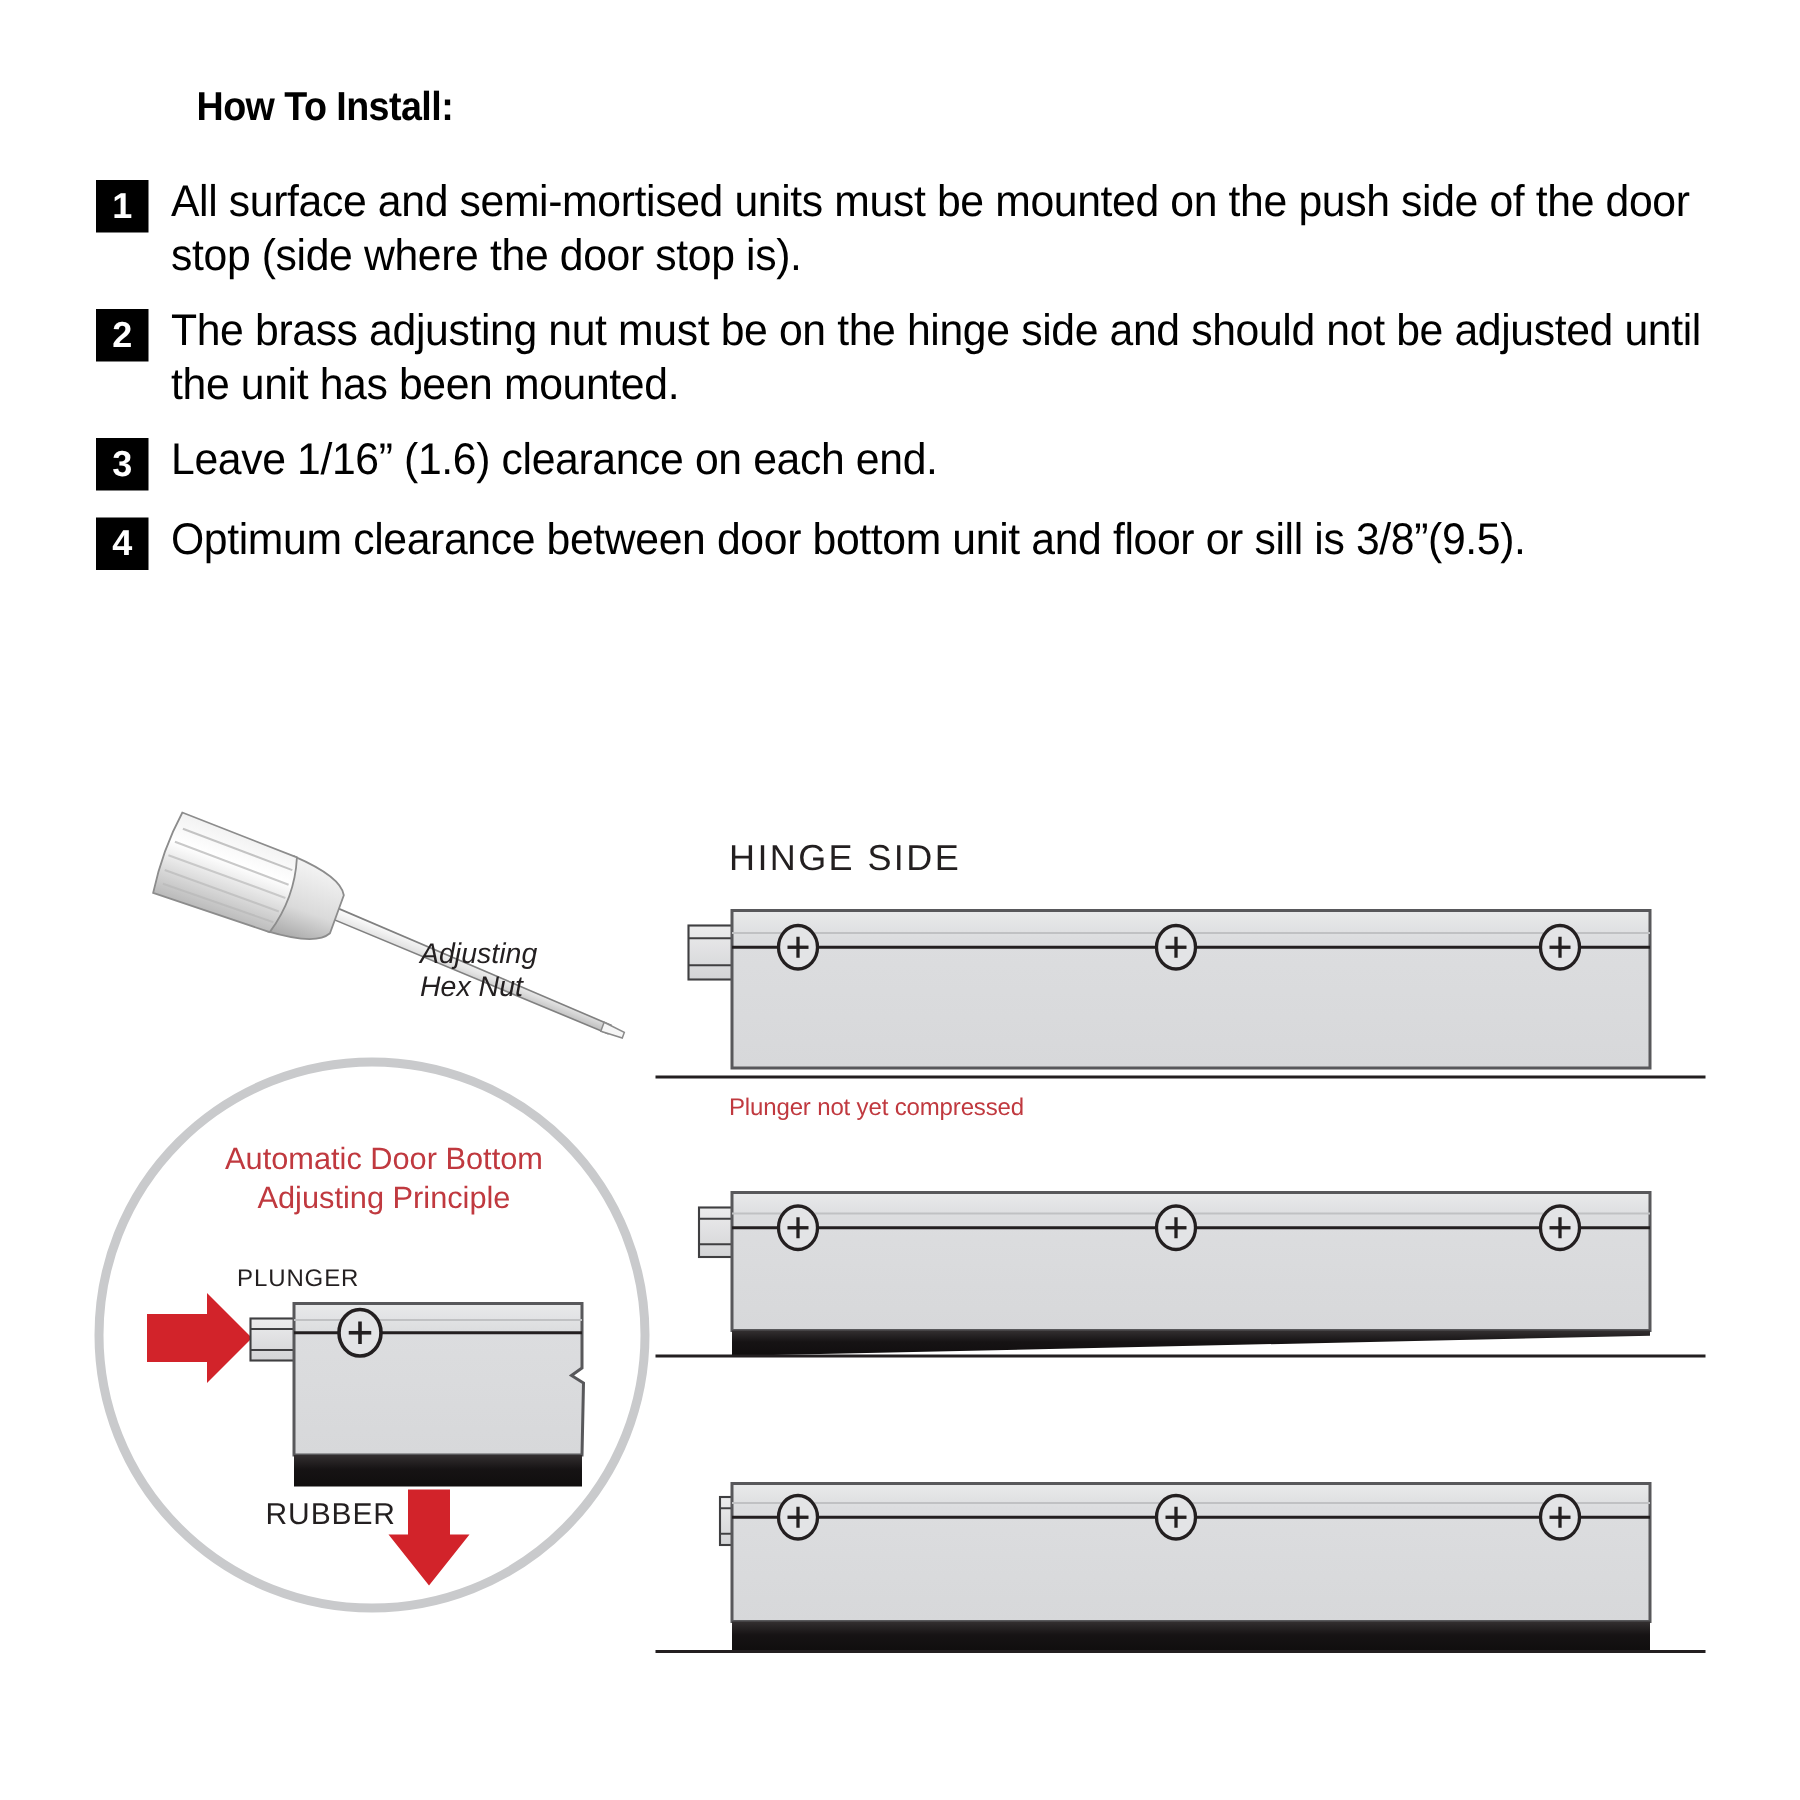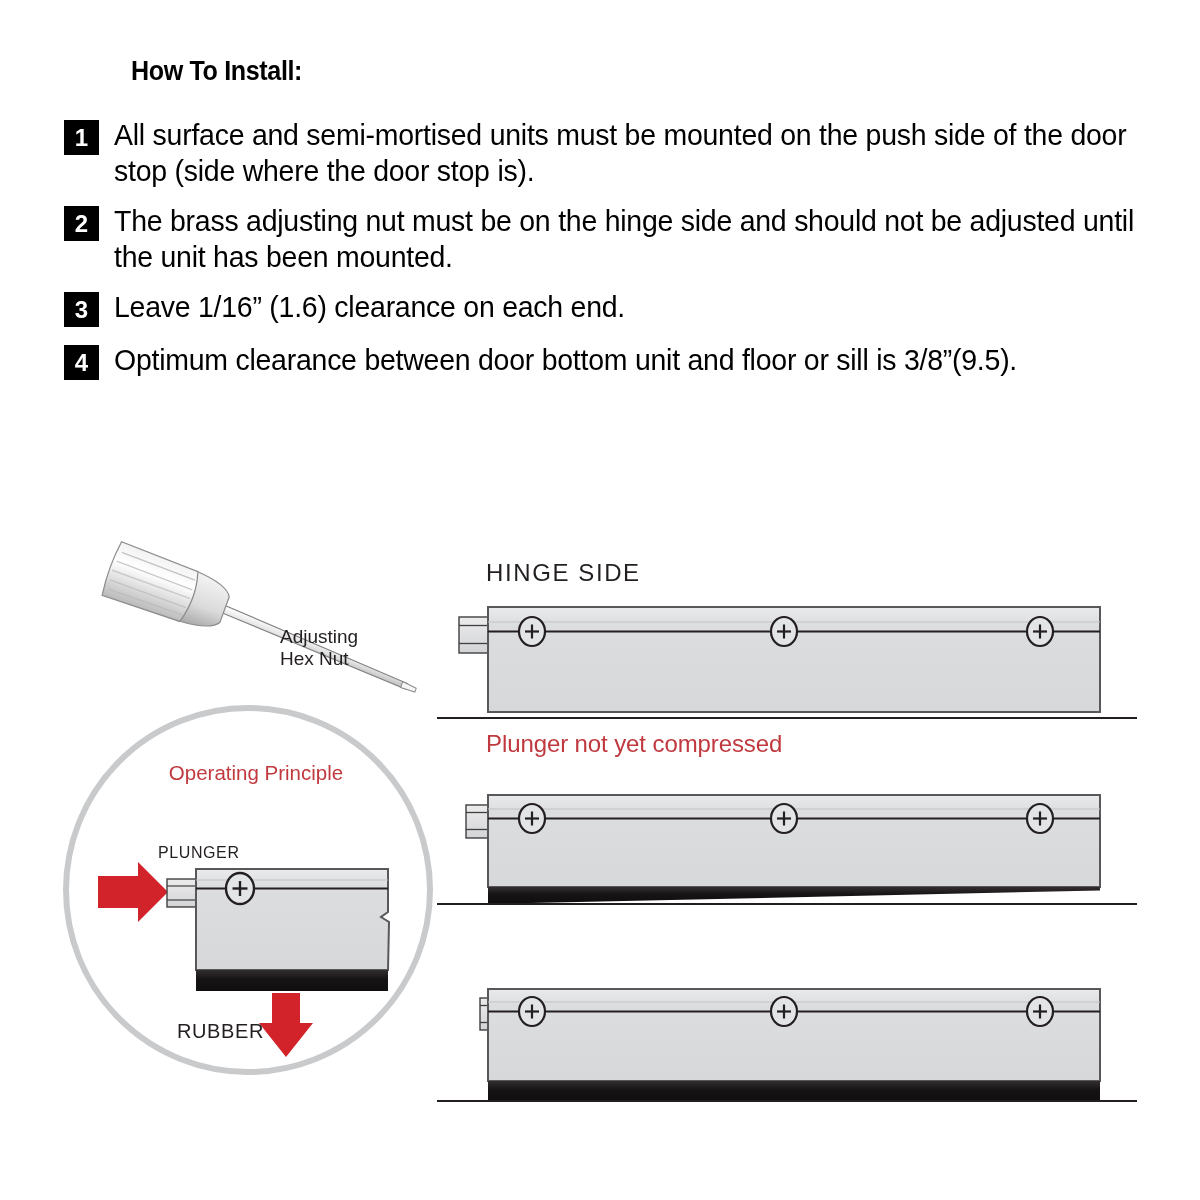--- a/index.html
+++ b/index.html
@@ -53,7 +53,7 @@
     text-align:right;
   }
   .lbl-adj{
-    left:280px;top:626px;font-size:19px;line-height:1.18;color:#231f20;
+    left:280px;top:626px;font-size:19px;line-height:1.18;color:#231f20;font-style:italic;
   }
   .cap{
     position:absolute;color:#c0393f;font-size:24px;white-space:nowrap;

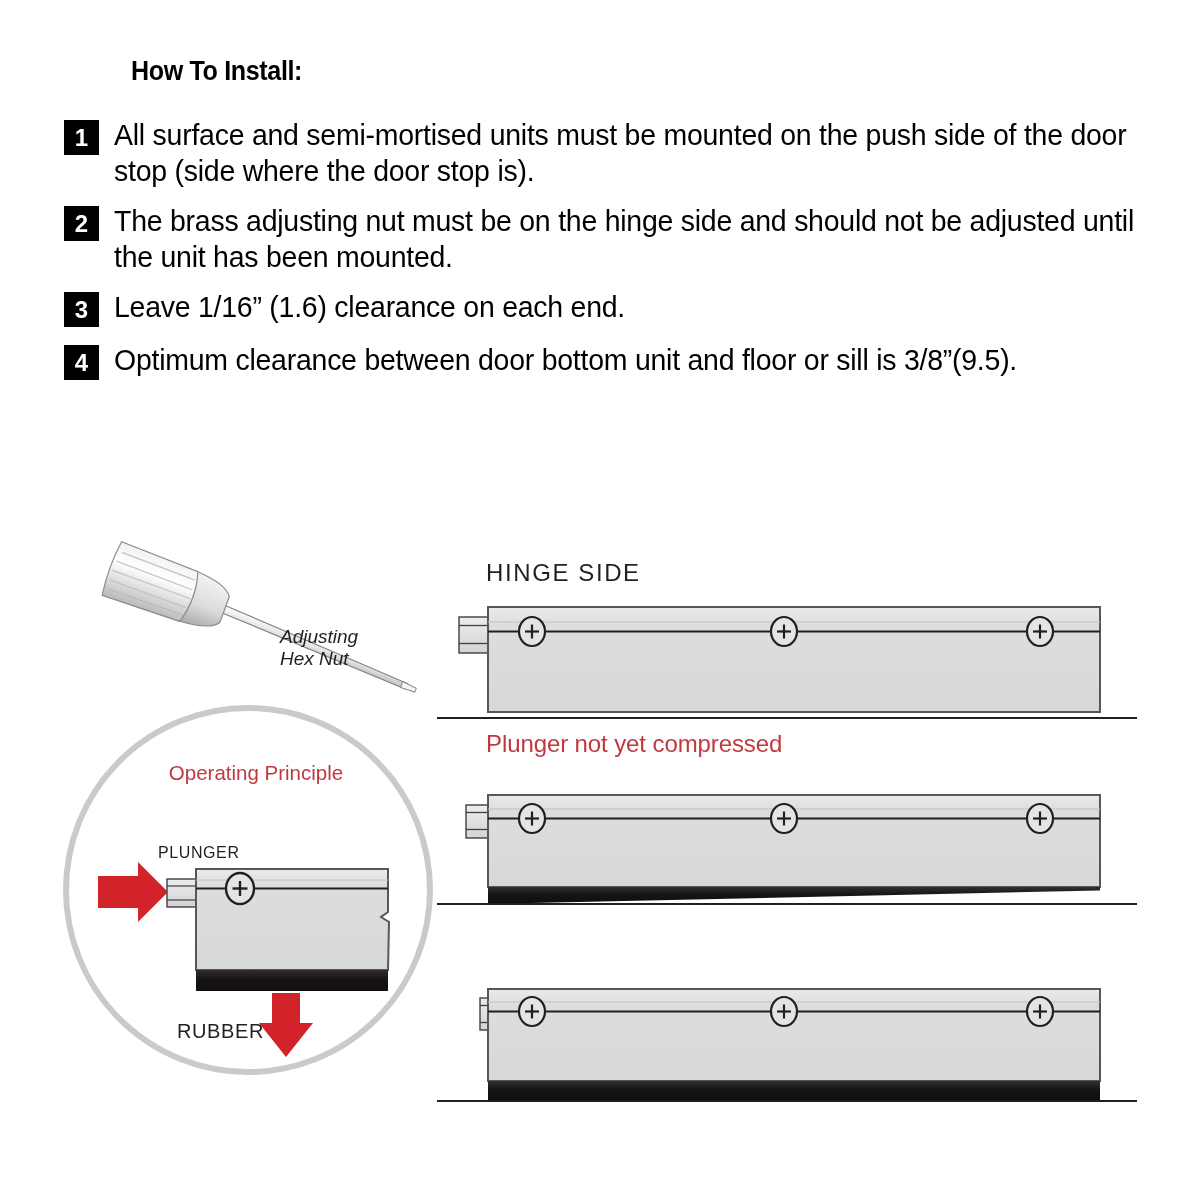--- a/index.html
+++ b/index.html
@@ -56,7 +56,7 @@
     left:280px;top:626px;font-size:19px;line-height:1.18;color:#231f20;font-style:italic;
   }
   .cap{
-    position:absolute;color:#c0393f;font-size:24px;white-space:nowrap;
+    position:absolute;color:#c0393f;font-size:16px;white-space:nowrap;
     letter-spacing:-0.1px;
     font-family:"Liberation Sans",sans-serif;
   }

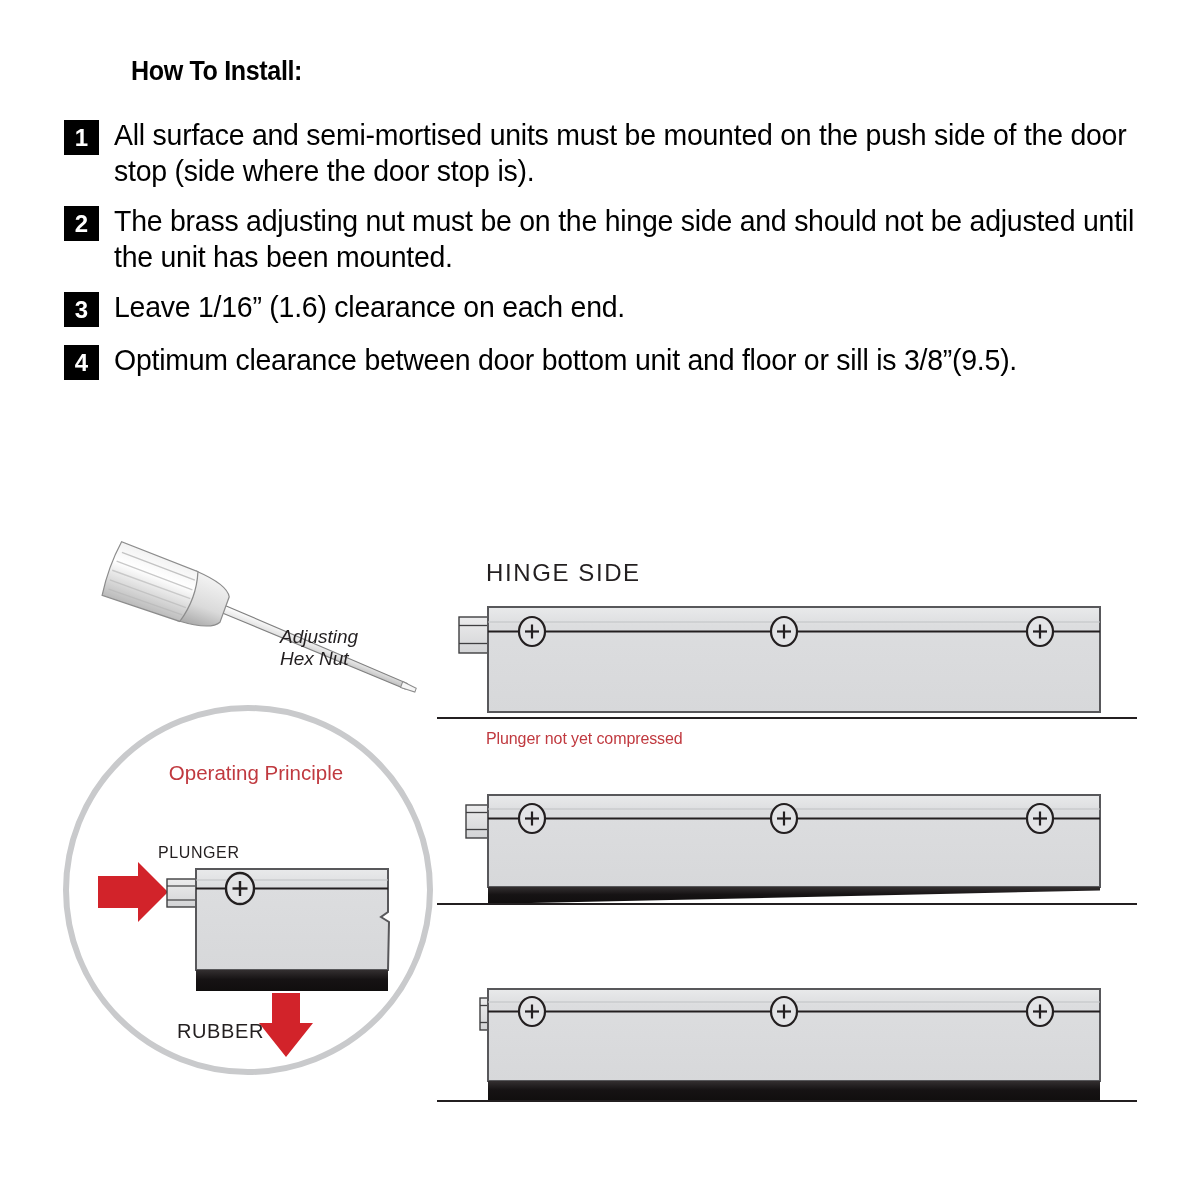--- a/index.html
+++ b/index.html
@@ -278,6 +278,7 @@
   <div class="cap cap1">Plunger not yet compressed</div>
 
   <div class="circ-title">
+    <div>Automatic Door Bottom</div>
     <div>Operating Principle</div>
   </div>
 

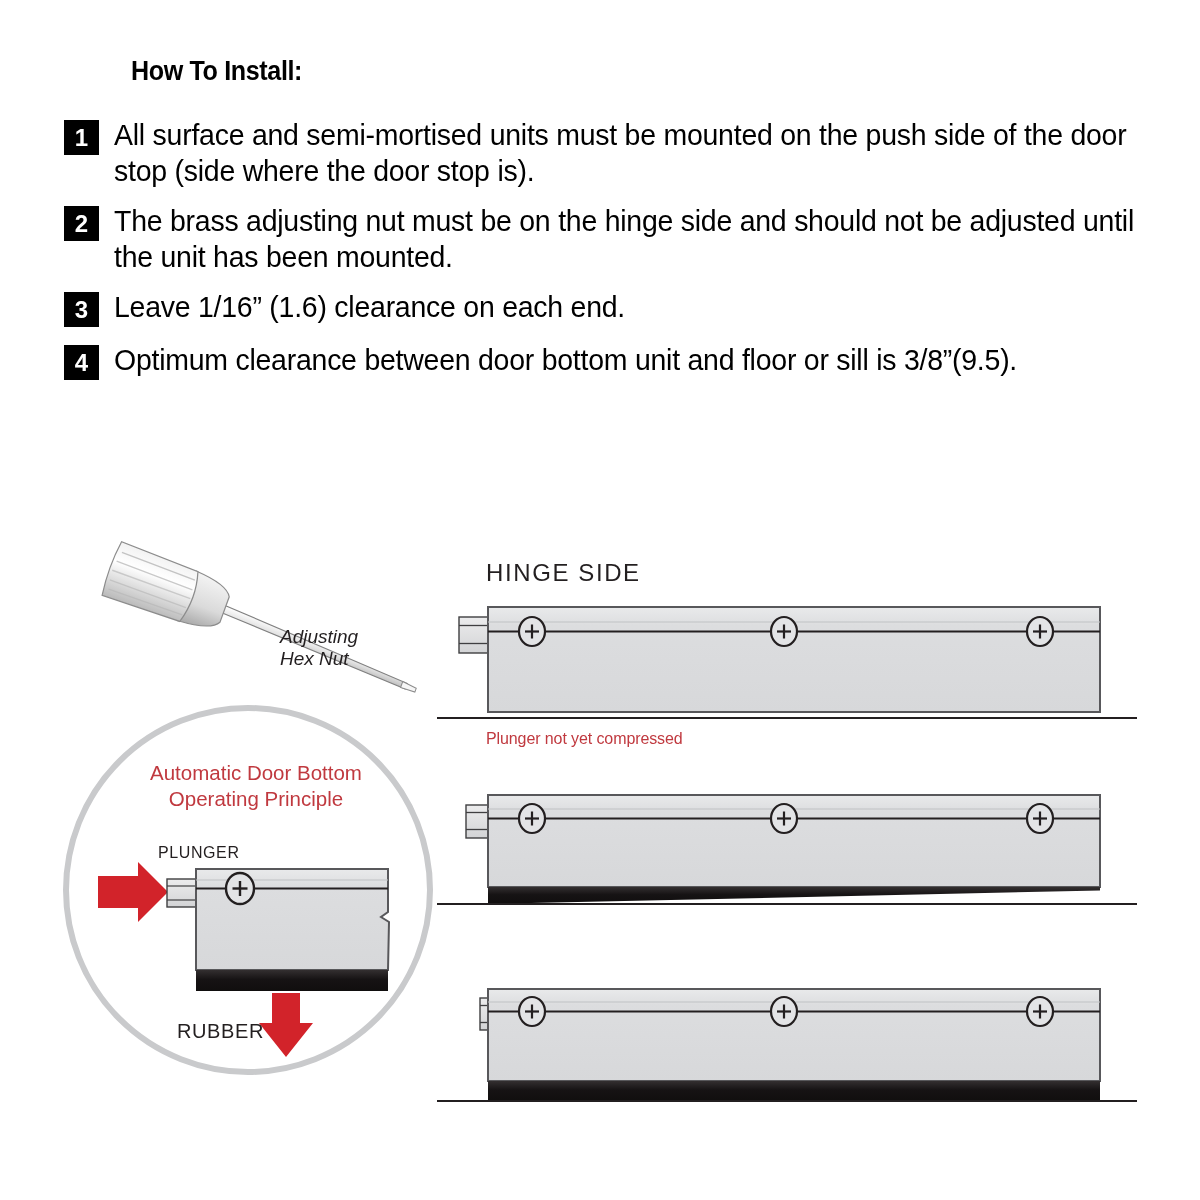--- a/index.html
+++ b/index.html
@@ -279,7 +279,7 @@
 
   <div class="circ-title">
     <div>Automatic Door Bottom</div>
-    <div>Operating Principle</div>
+    <div>Adjusting Principle</div>
   </div>
 
   <div class="lbl lbl-plunger">PLUNGER</div>

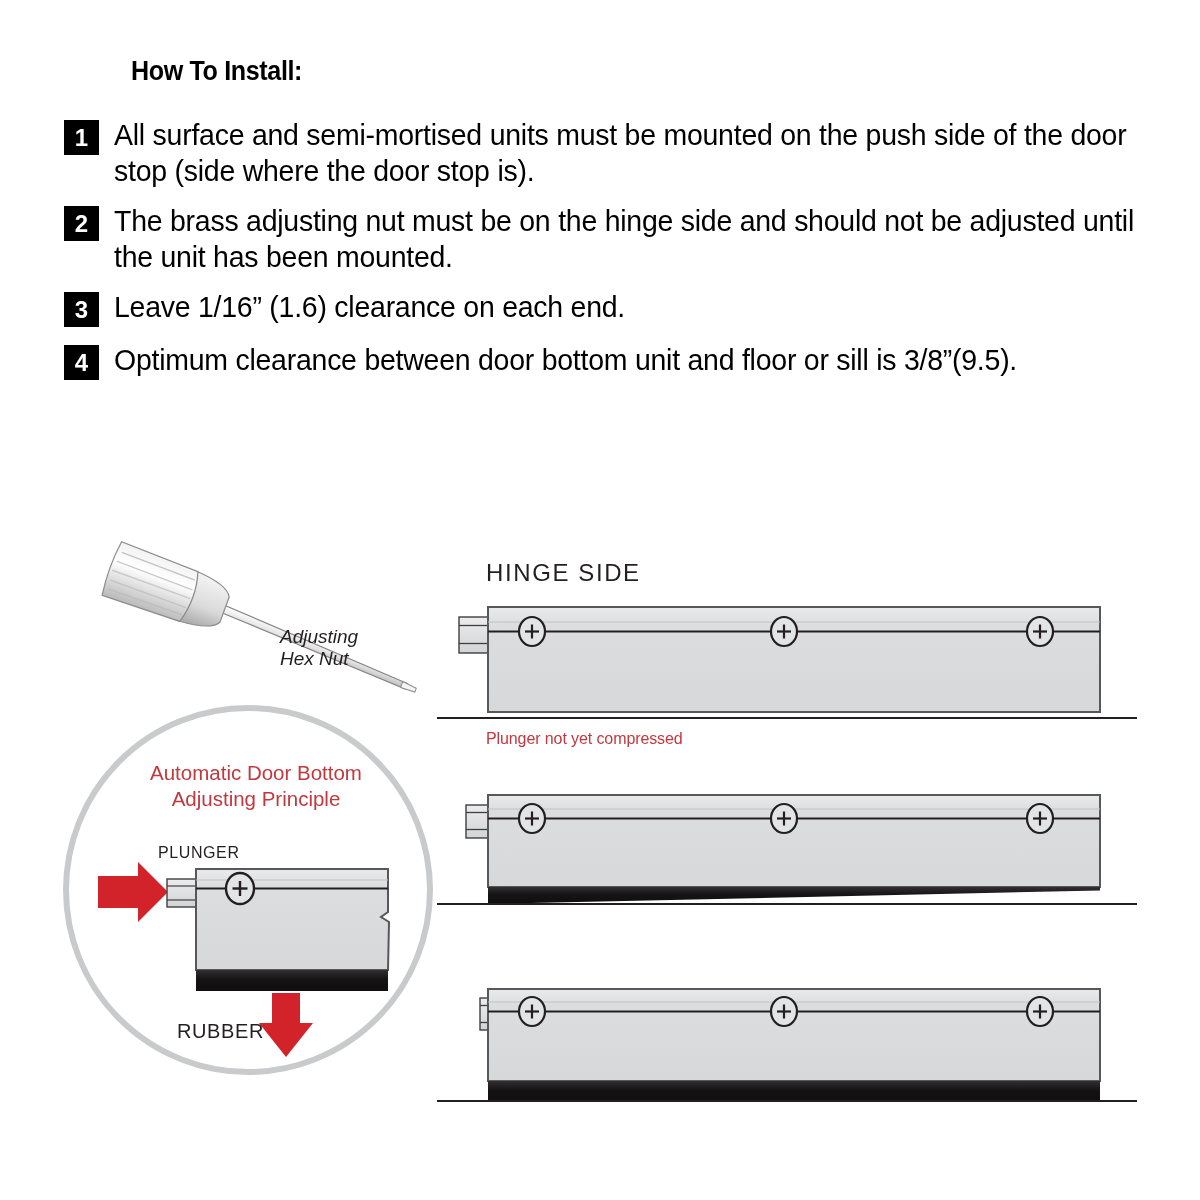--- a/index.html
+++ b/index.html
@@ -69,7 +69,7 @@
     color:#c0393f;font-size:20.5px;line-height:1.25;
   }
   .lbl-plunger{left:158px;top:844px;font-size:16px;letter-spacing:0.6px;color:#231f20;}
-  .lbl-rubber{left:177px;top:999px;font-size:20px;letter-spacing:0.6px;color:#231f20;margin-top:21px;}
+  .lbl-rubber{left:177px;top:999px;font-size:20px;letter-spacing:0.6px;color:#231f20;}
 </style>
 </head>
 <body>

